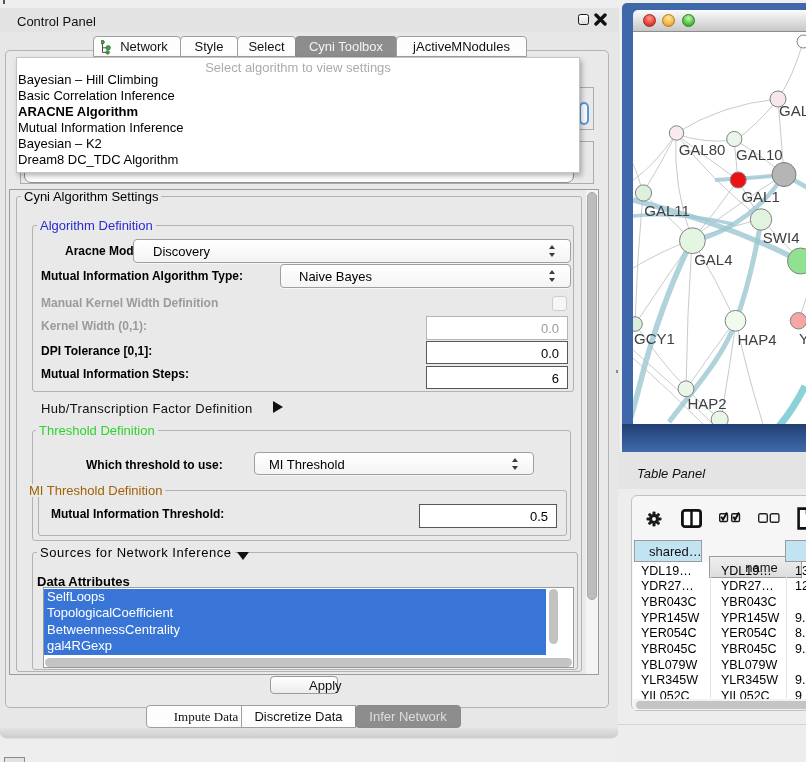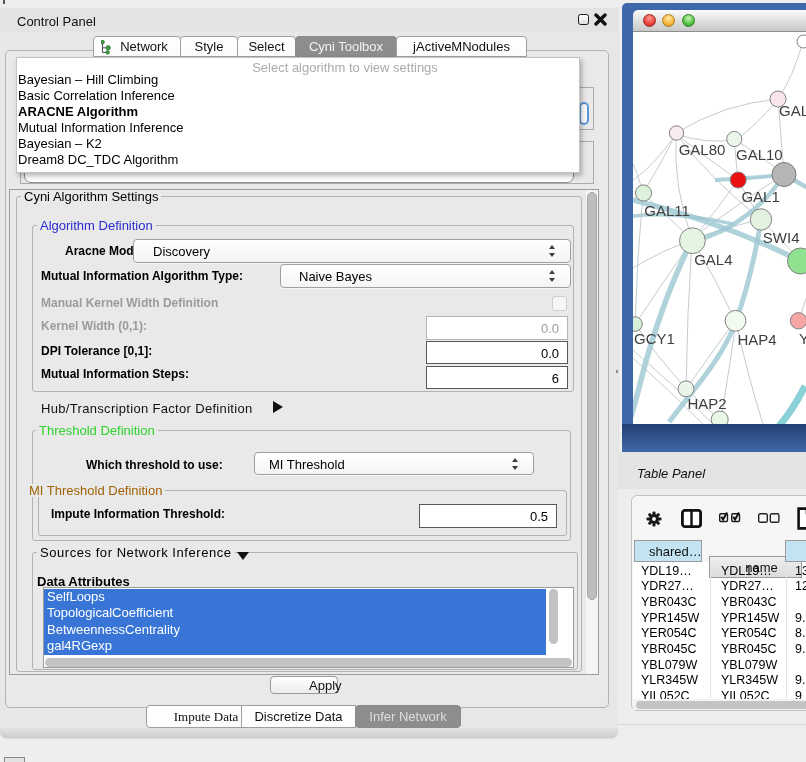--- a/index.html
+++ b/index.html
@@ -143,7 +143,7 @@
 <div class="abs" style="left:616px; top:370px; width:2px; height:3px; background:#8a8a8a;"></div>
 
 <div class="abs" style="left:16px; top:57px; width:564px; height:116px; background:#fff; border:1px solid #c4c4c4; box-shadow:2px 3px 5px rgba(0,0,0,0.28); z-index:30;"></div>
-<div class="abs" style="left:16px; top:60px; width:564px; height:14px; font-size:13px; color:#ababab; text-align:center; z-index:31;margin-left:47px;">Select algorithm to view settings</div>
+<div class="abs" style="left:16px; top:60px; width:564px; height:14px; font-size:13px; color:#ababab; text-align:center; z-index:31;">Select algorithm to view settings</div>
 <div class="abs" style="left:18px; top:71.5px; font-size:13px; line-height:16px; color:#000; z-index:31;">Bayesian – Hill Climbing<br>Basic Correlation Inference<br><b>ARACNE Algorithm</b><br>Mutual Information Inference<br>Bayesian – K2<br>Dream8 DC_TDC Algorithm</div>
 
 <div class="abs" style="left:622px; top:3px; width:184px; height:449px; background:#3e68a9; border-radius:5px 0 0 0;"></div>

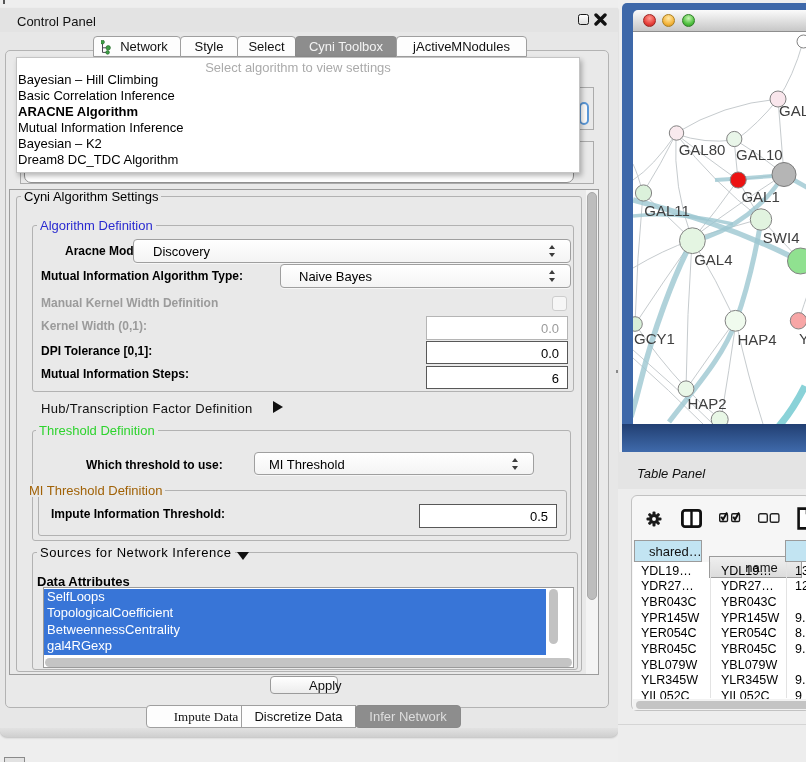--- a/index.html
+++ b/index.html
@@ -117,7 +117,7 @@
 <div class="grp" style="left:38px; top:490px; width:529px; height:46px;"></div>
 <div class="gtitle" style="left:26px; top:483.5px; color:#a16207;">MI Threshold Definition</div>
 
-<div class="lbl" style="left:51px; top:507px;">Impute Information Threshold:</div>
+<div class="lbl" style="left:51px; top:507px;">Mutual Information Threshold:</div>
 <div class="fld" style="left:419px; top:504px; width:138px; height:24px; border:1px solid #585858;">
     <span>0.5</span>
   </div>

